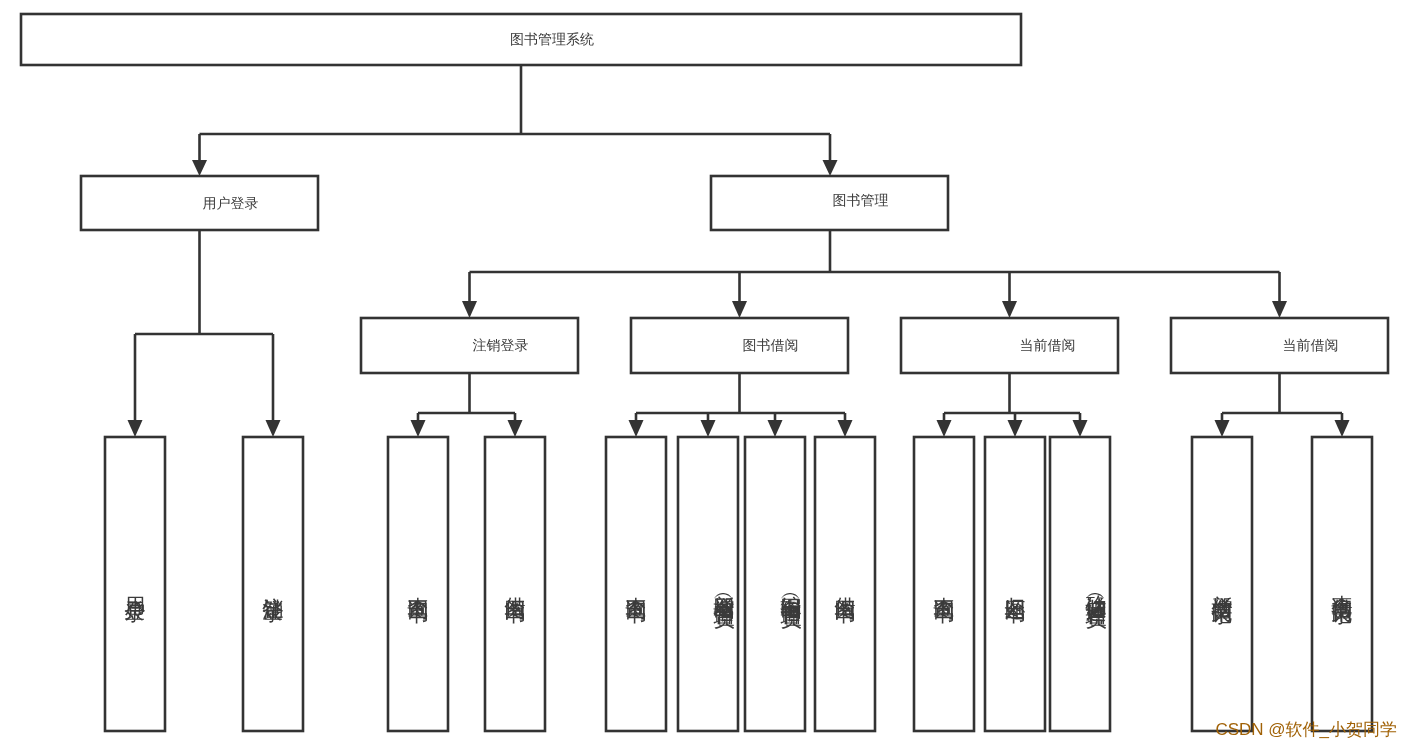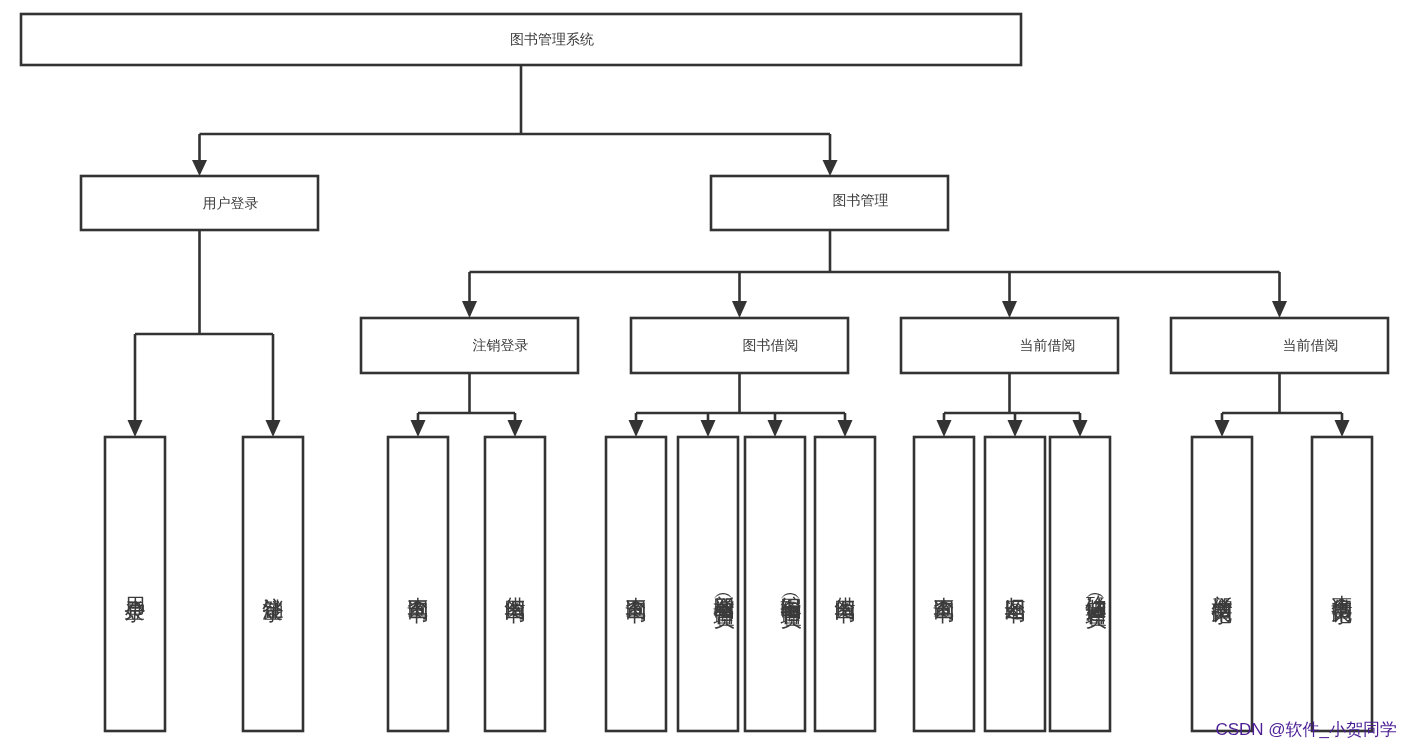--- a/index.html
+++ b/index.html
@@ -75,7 +75,7 @@
     right: 8px;
     bottom: 6px;
     font-size: 17px;
-    color: #4c1d95;
+    color: #a16207;
     font-family: "Liberation Sans", "DejaVu Sans", sans-serif;
     white-space: nowrap;
   }

